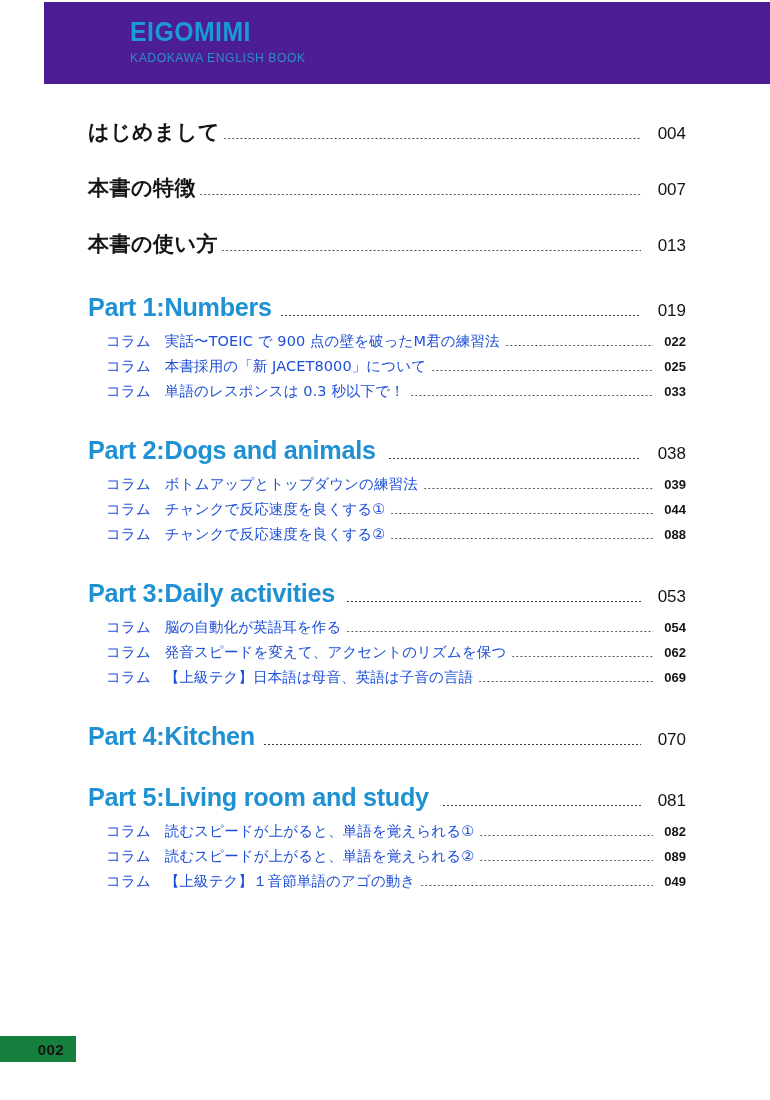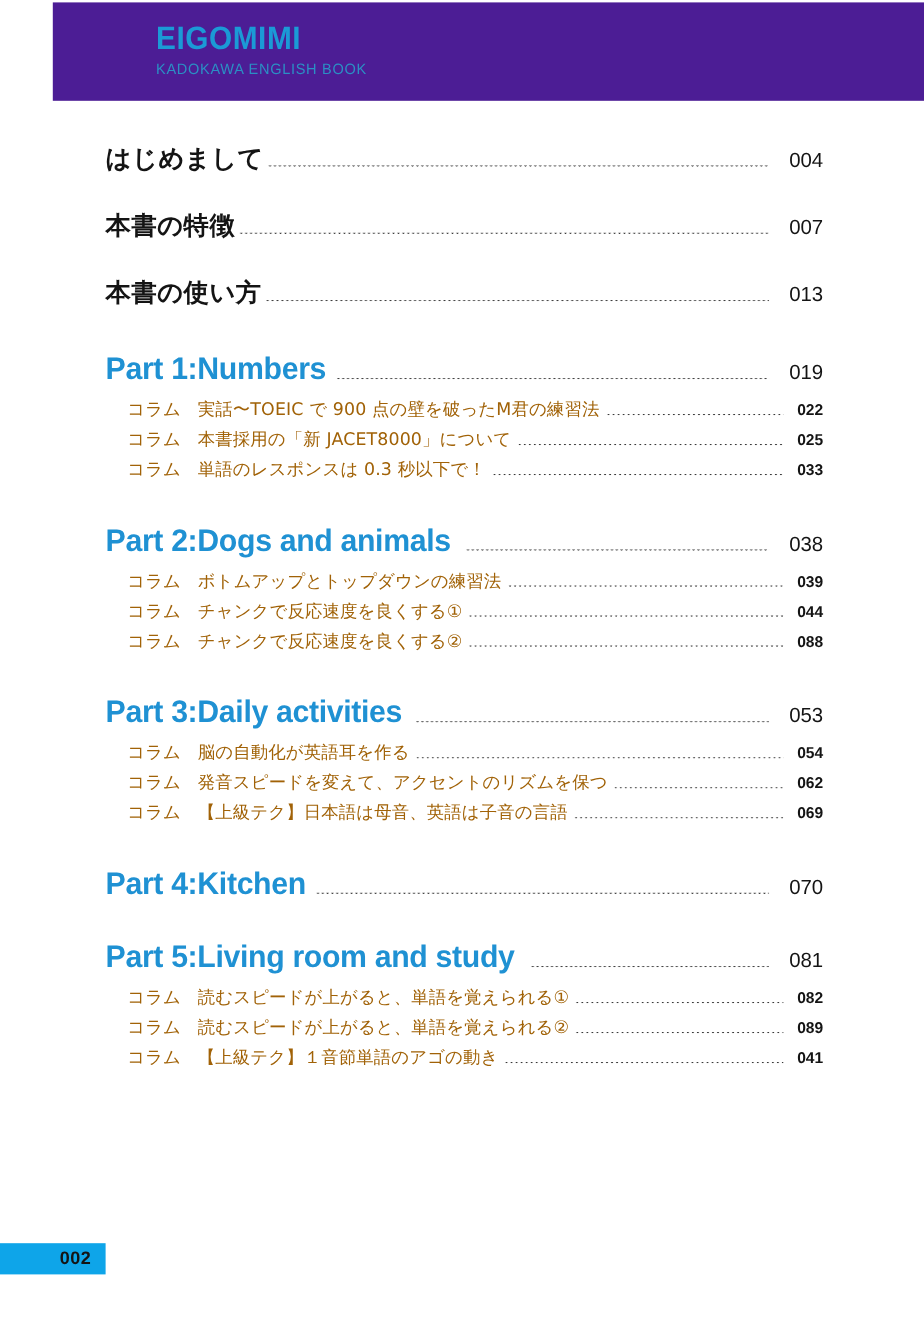--- a/index.html
+++ b/index.html
@@ -171,7 +171,7 @@
     font-family: "DejaVu Sans", "Liberation Sans", sans-serif;
     font-weight: normal;
     font-size: 14.5px;
-    color: #a16207;
+    color: #1d4ed8;
     letter-spacing: 0.1px;
   }
   .col-entry .label .kind {

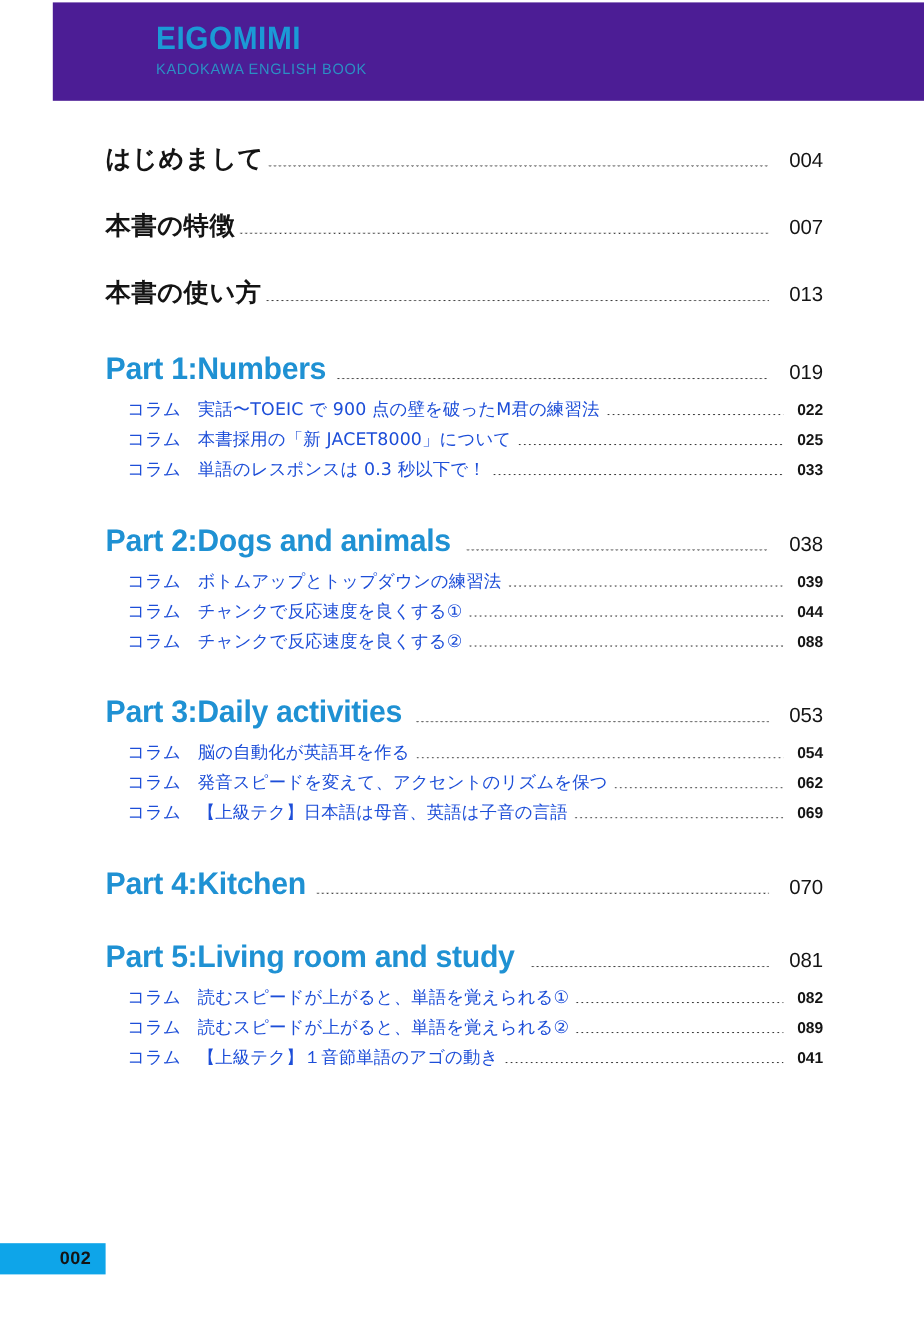--- a/index.html
+++ b/index.html
@@ -347,7 +347,7 @@
       <div class="row col-entry">
         <span class="label"><span class="kind">コラム</span><span>【上級テク】１音節単語のアゴの動き</span></span>
         <span class="leader"></span>
-        <span class="pageno">041</span>
+        <span class="pageno">049</span>
       </div>
     </div>
   </div>

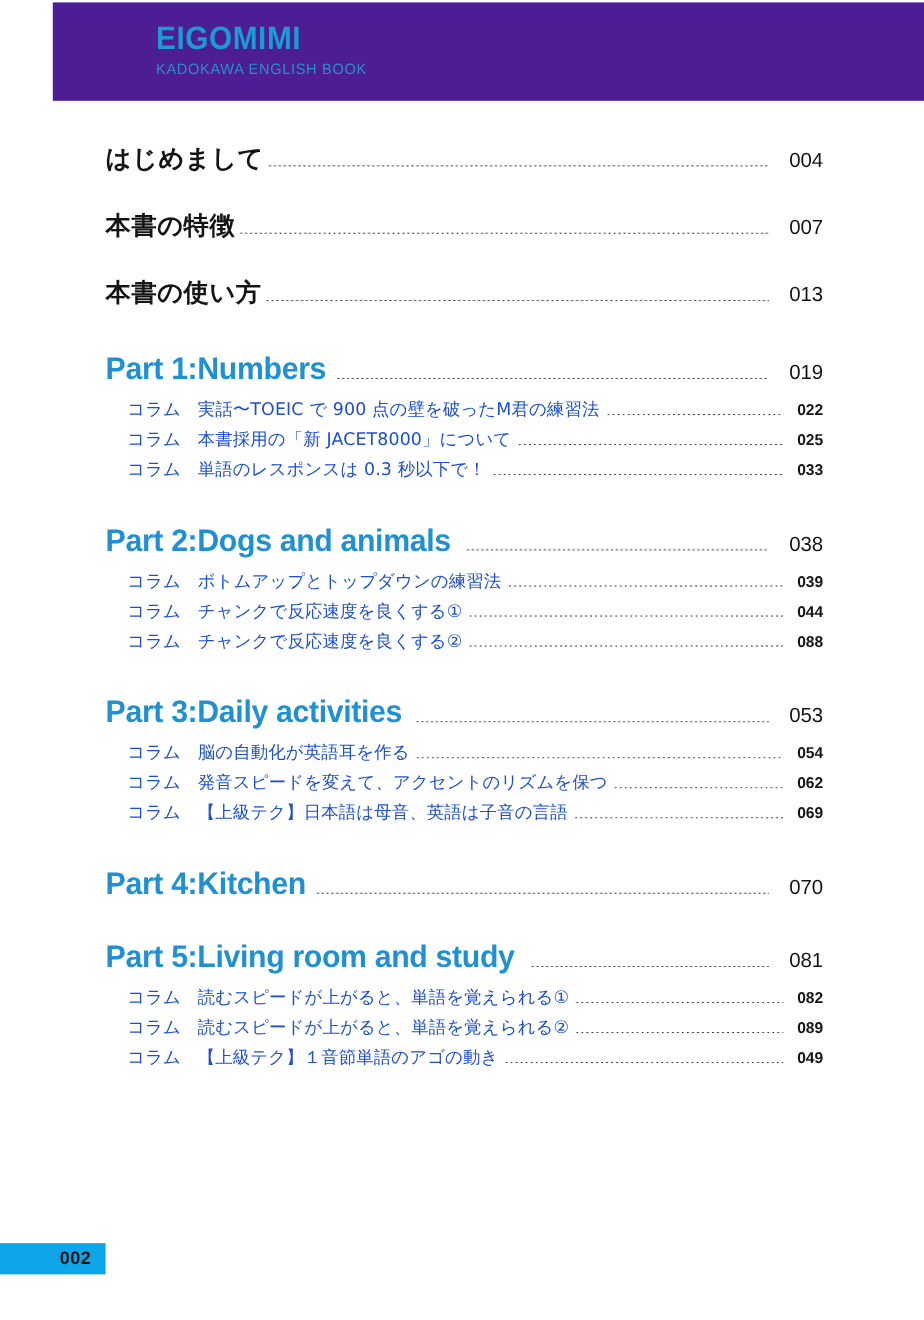--- a/index.html
+++ b/index.html
@@ -198,9 +198,9 @@
     position: absolute;
     left: 0;
     bottom: 38px;
-    width: 88px;
+    width: 76px;
     height: 26px;
-    background: #0ea5e9;
+    background: #15803d;
   }
   .footer-pageno {
     position: absolute;

